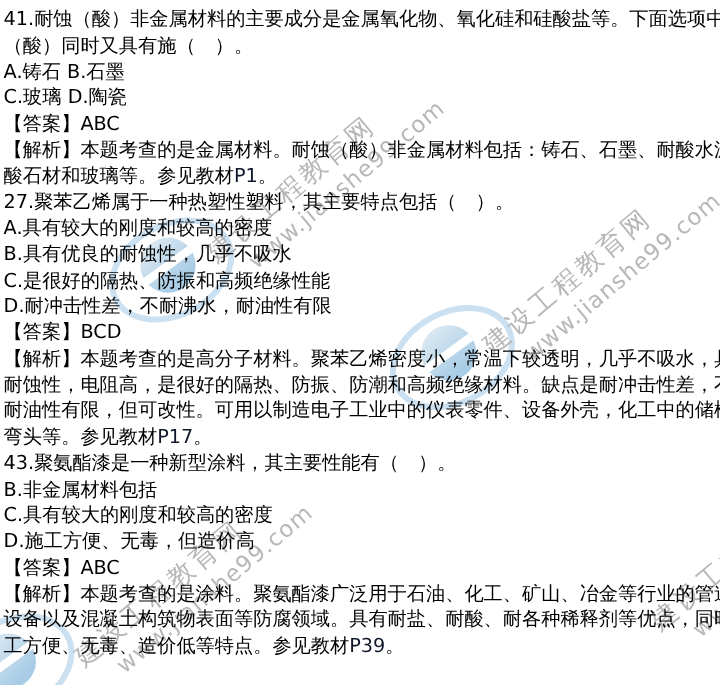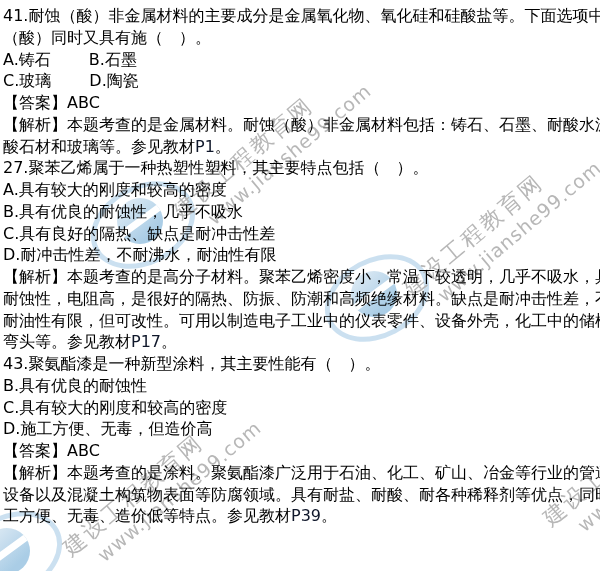--- a/index.html
+++ b/index.html
@@ -42,7 +42,7 @@
   }
   .line{white-space:nowrap;}
   .opt-pair{display:inline-block;}
-  .opt-pair:first-child{margin-right:33px;}
+  .opt-pair:first-child{}
   .ref{color:#0f172a;}
 </style>
 </head>

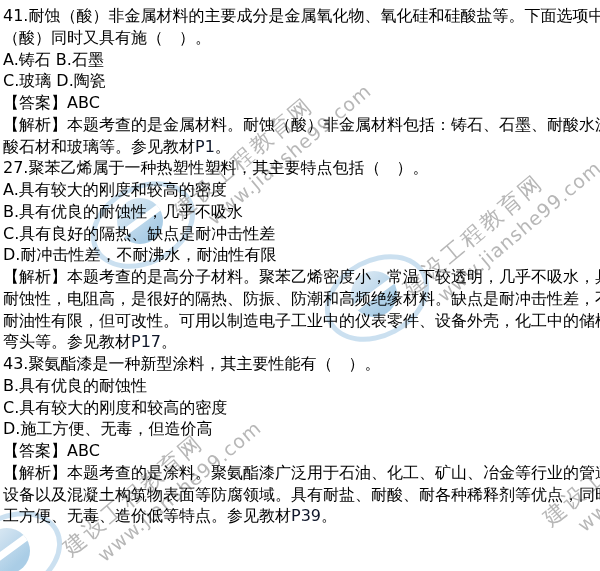--- a/index.html
+++ b/index.html
@@ -111,7 +111,7 @@
     <div class="line">27.聚苯乙烯属于一种热塑性塑料，其主要特点包括（　）。</div>
     <div class="line">A.具有较大的刚度和较高的密度</div>
     <div class="line">B.具有优良的耐蚀性，几乎不吸水</div>
-    <div class="line">C.具有良好的隔热、缺点是耐冲击性差</div>
+    <div class="line">C.是很好的隔热、防振和高频绝缘性能</div>
     <div class="line">D.耐冲击性差，不耐沸水，耐油性有限</div>
     <div class="line">
       <span>【解析】</span><span>本题考查的是高分子材料。聚苯乙烯密度小，常温下较透明，几乎不吸水，具有优良的</span>

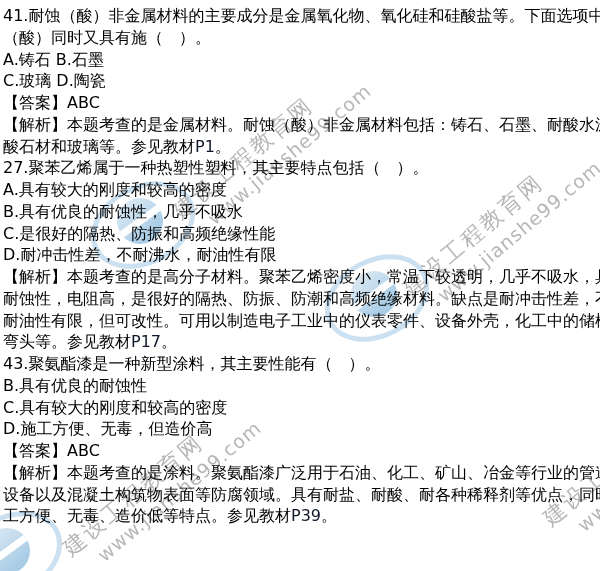--- a/index.html
+++ b/index.html
@@ -114,6 +114,9 @@
     <div class="line">C.是很好的隔热、防振和高频绝缘性能</div>
     <div class="line">D.耐冲击性差，不耐沸水，耐油性有限</div>
     <div class="line">
+      <span>【答案】</span><span>BCD</span>
+    </div>
+    <div class="line">
       <span>【解析】</span><span>本题考查的是高分子材料。聚苯乙烯密度小，常温下较透明，几乎不吸水，具有优良的</span>
     </div>
     <div class="line">耐蚀性，电阻高，是很好的隔热、防振、防潮和高频绝缘材料。缺点是耐冲击性差，不耐沸水，</div>

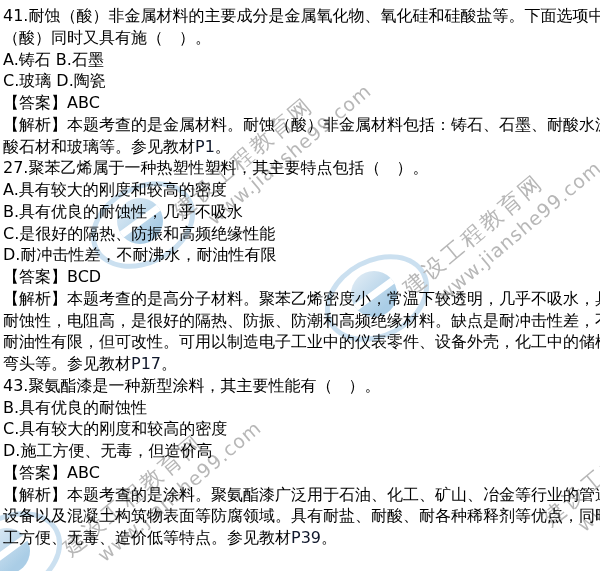--- a/index.html
+++ b/index.html
@@ -126,7 +126,7 @@
     </div>
 
     <div class="line">43.聚氨酯漆是一种新型涂料，其主要性能有（　）。</div>
-    <div class="line">B.具有优良的耐蚀性</div>
+    <div class="line">B.非金属材料包括</div>
     <div class="line">C.具有较大的刚度和较高的密度</div>
     <div class="line">D.施工方便、无毒，但造价高</div>
     <div class="line">

